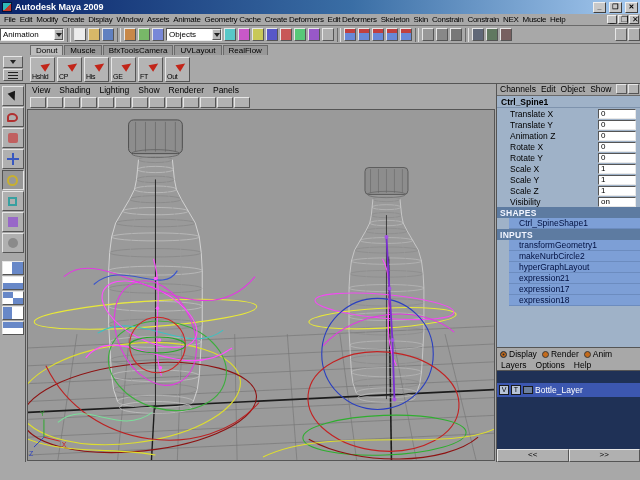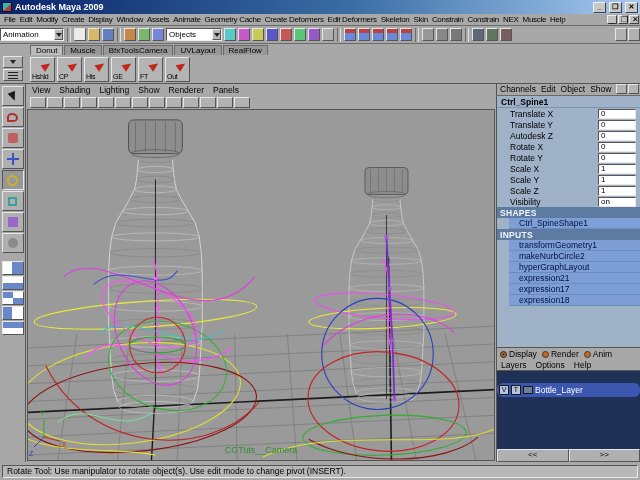--- a/index.html
+++ b/index.html
@@ -448,7 +448,7 @@
         <span class="cb-val">0</span>
       </div>
       <div class="cb-row">
-        <span class="lab">Autodesk Z</span>
+        <span class="lab">Animation Z</span>
         <span class="cb-val">0</span>
       </div>
       <div class="cb-row">

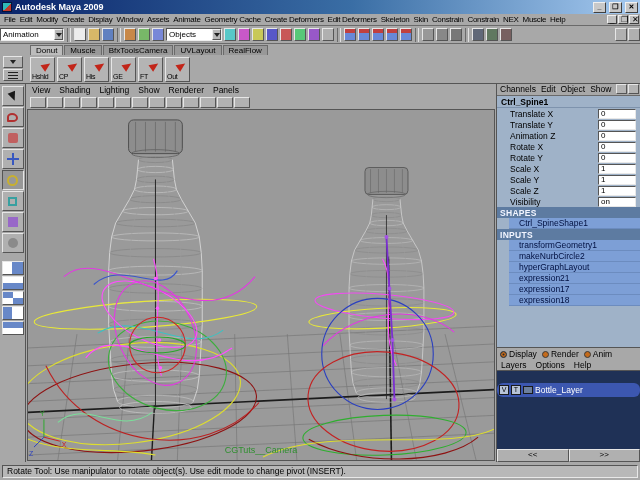--- a/index.html
+++ b/index.html
@@ -84,7 +84,7 @@
   .radio.sel .rdot{background:#2a2a2a;box-shadow:inset 0 0 0 1.5px #c46a1a;}
   .layer-menus{height:11px;display:flex;gap:9px;align-items:center;background:#a8a8a8;padding-left:4px;border-bottom:1px solid #555;}
   .layerlist{flex:1;min-height:78px;background:#1f3156;padding-top:12px;}
-  .layerrow{height:14px;display:flex;align-items:center;background:#3c57b0;color:#fff;gap:2px;padding-left:2px;border-radius:6px;}
+  .layerrow{height:14px;display:flex;align-items:center;background:#3c57b0;color:#fff;gap:2px;padding-left:2px;}
   .lbox{width:10px;height:10px;background:#b8c4d8;border:1px solid #1a1a1a;color:#000;font-size:7px;text-align:center;line-height:8px;flex:none;}
   .lswatch{width:10px;height:8px;background:#6c7f9c;border:1px solid #1a1a1a;flex:none;}
   .layer-footer{height:13px;display:flex;}

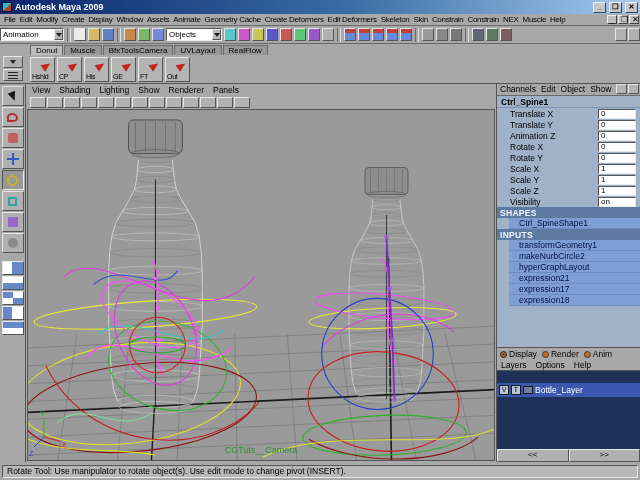--- a/index.html
+++ b/index.html
@@ -422,7 +422,6 @@
             <text x="1" y="349" fill="#2a3fbf">Z</text>
           </g>
         </svg>
-        <div class="cam-label">CGTuts__Camera</div>
       </div>
     </div>
 

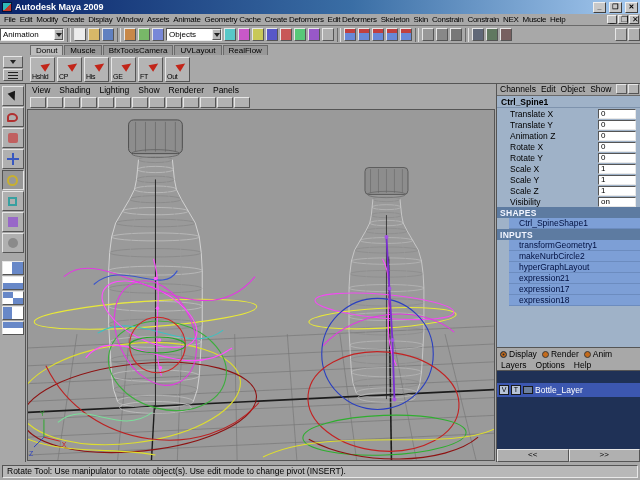--- a/index.html
+++ b/index.html
@@ -521,9 +521,6 @@
     </div>
   </div>
 
-  <div class="helpline">
-    <div class="help-field">Rotate Tool: Use manipulator to rotate object(s). Use edit mode to change pivot (INSERT).</div>
-  </div>
 </div>
 
 </body></html>

